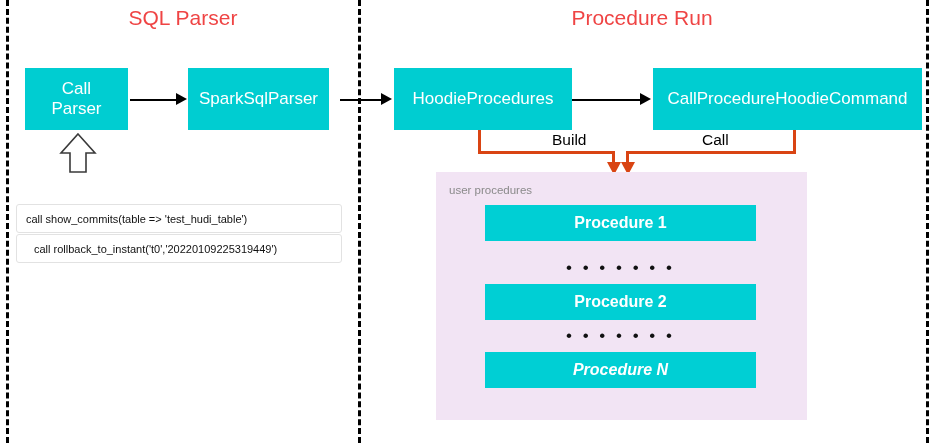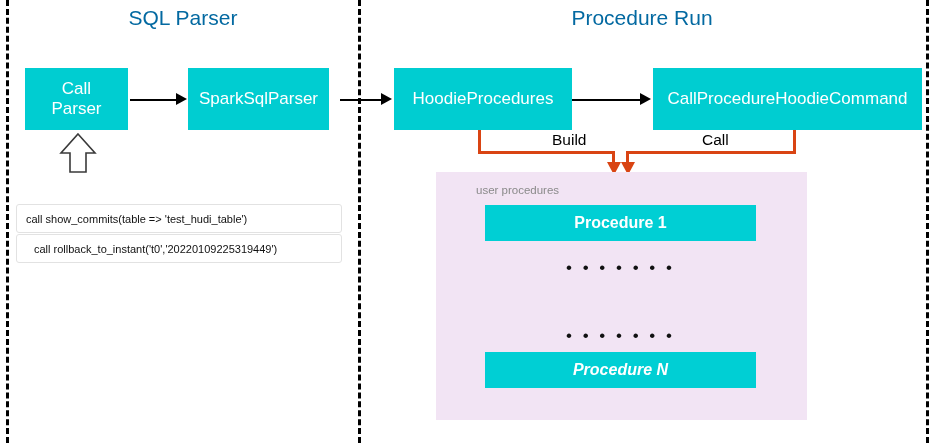--- a/index.html
+++ b/index.html
@@ -26,7 +26,7 @@
     position: absolute;
     text-align: center;
     font-size: 21px;
-    color: #0369a1;
+    color: #ef4444;
     white-space: nowrap;
   }
   .node {

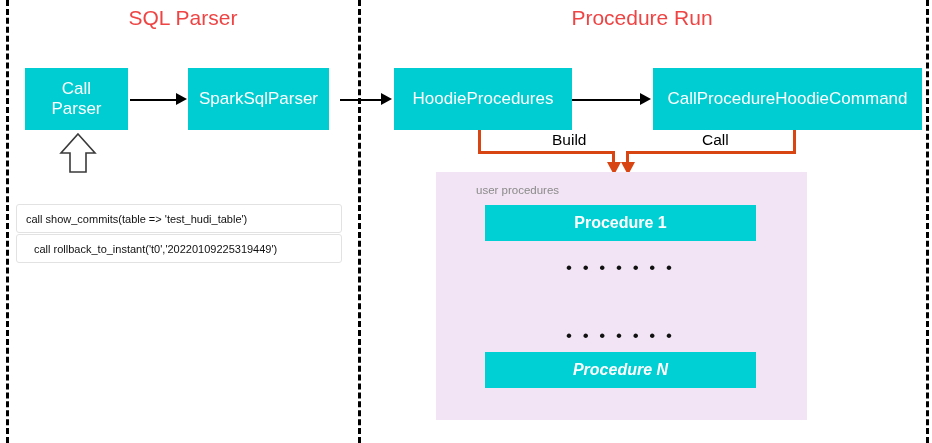--- a/index.html
+++ b/index.html
@@ -197,7 +197,7 @@
   <div class="edge-label" style="left:697px; top:131px;">Call</div>
 
   <div class="proc-panel" style="left:436px; top:172px; width:371px; height:248px;">
-    <div class="proc-panel-label" style="left:13px; top:12px;margin-left:27px;">user procedures</div>
+    <div class="proc-panel-label" style="left:13px; top:12px;">user procedures</div>
 
     <div class="proc-box" style="left:49px; top:33px; width:271px; height:36px;">Procedure 1</div>
     <div class="dots" style="left:49px; top:86px; width:271px;">• • • • • • •</div>

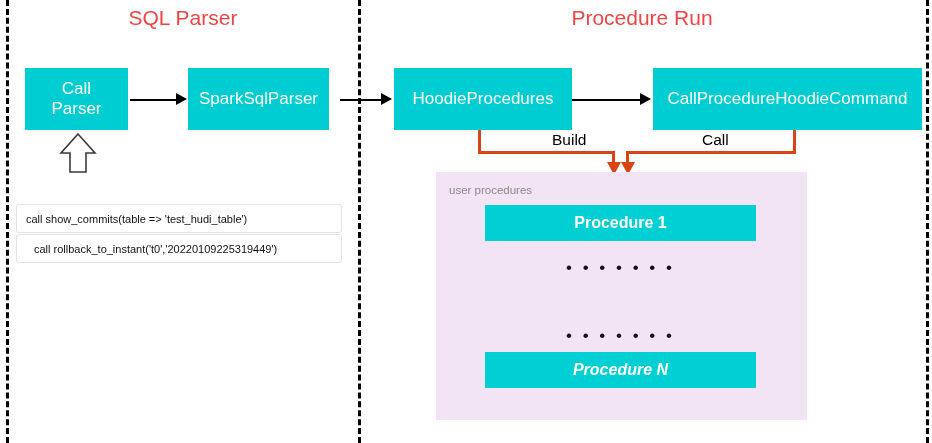--- a/index.html
+++ b/index.html
@@ -202,6 +202,7 @@
     <div class="proc-box" style="left:49px; top:33px; width:271px; height:36px;">Procedure 1</div>
     <div class="dots" style="left:49px; top:86px; width:271px;">• • • • • • •</div>
 
+    <div class="proc-box" style="left:49px; top:112px; width:271px; height:36px;">Procedure 2</div>
     <div class="dots" style="left:49px; top:154px; width:271px;">• • • • • • •</div>
 
     <div class="proc-box" style="left:49px; top:180px; width:271px; height:36px;font-style:italic;">Procedure N</div>

